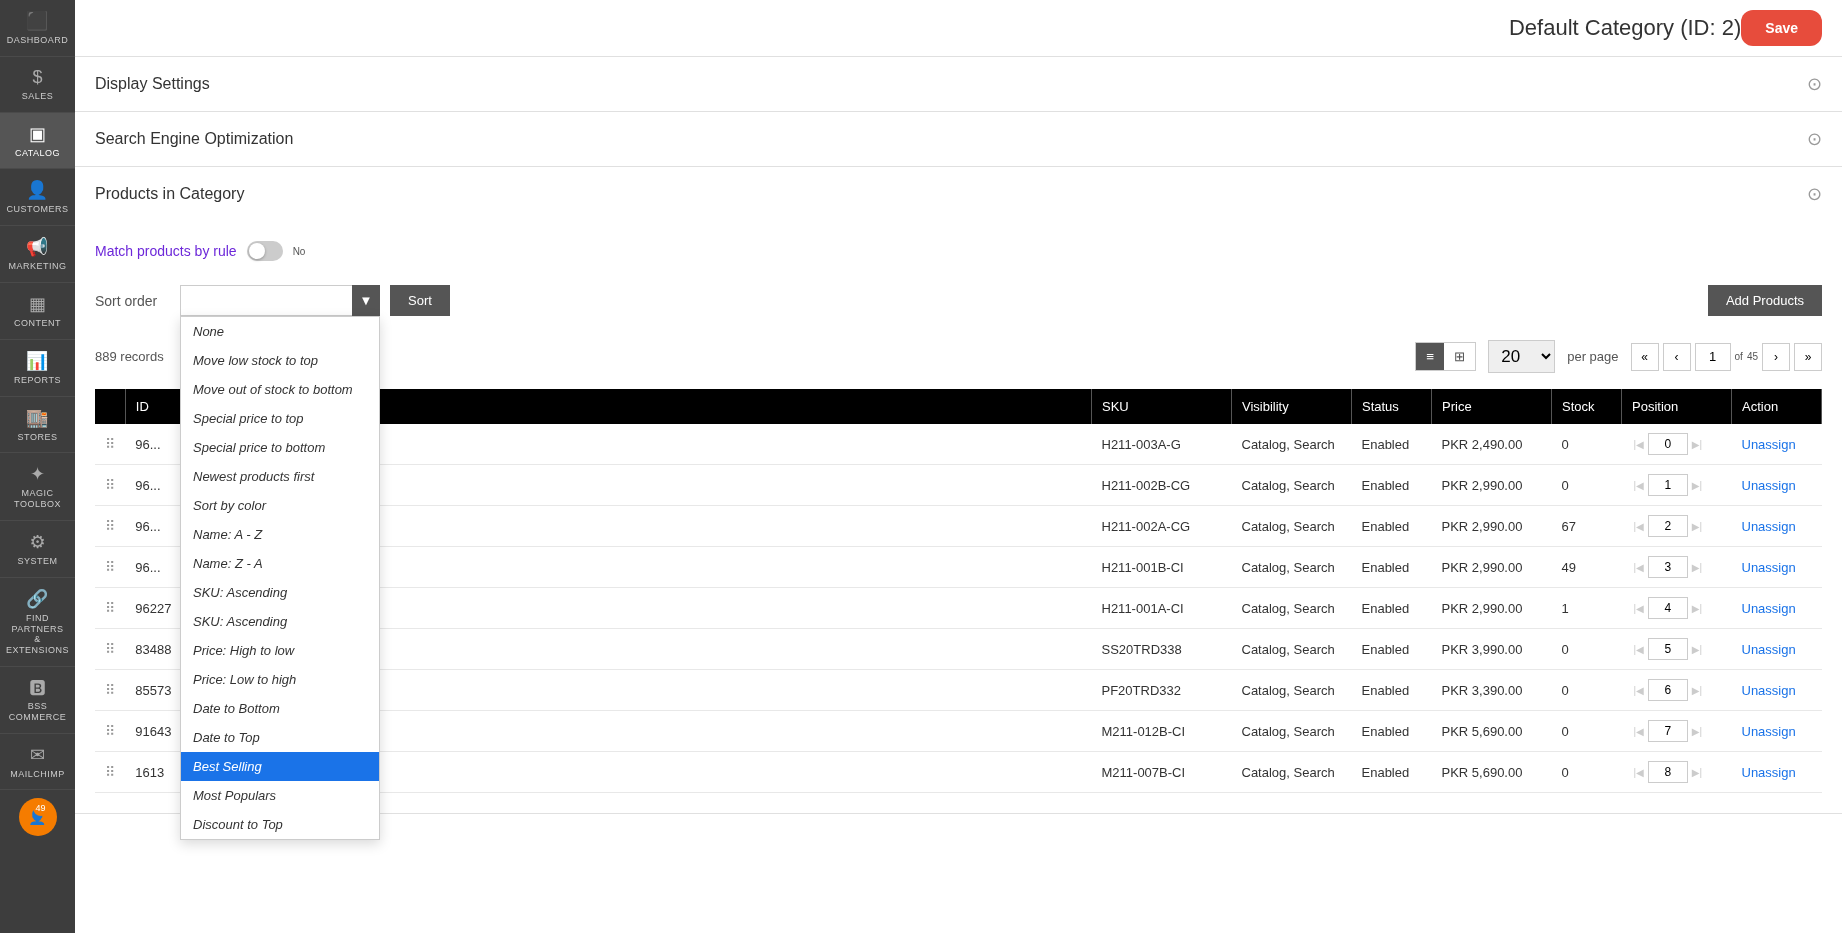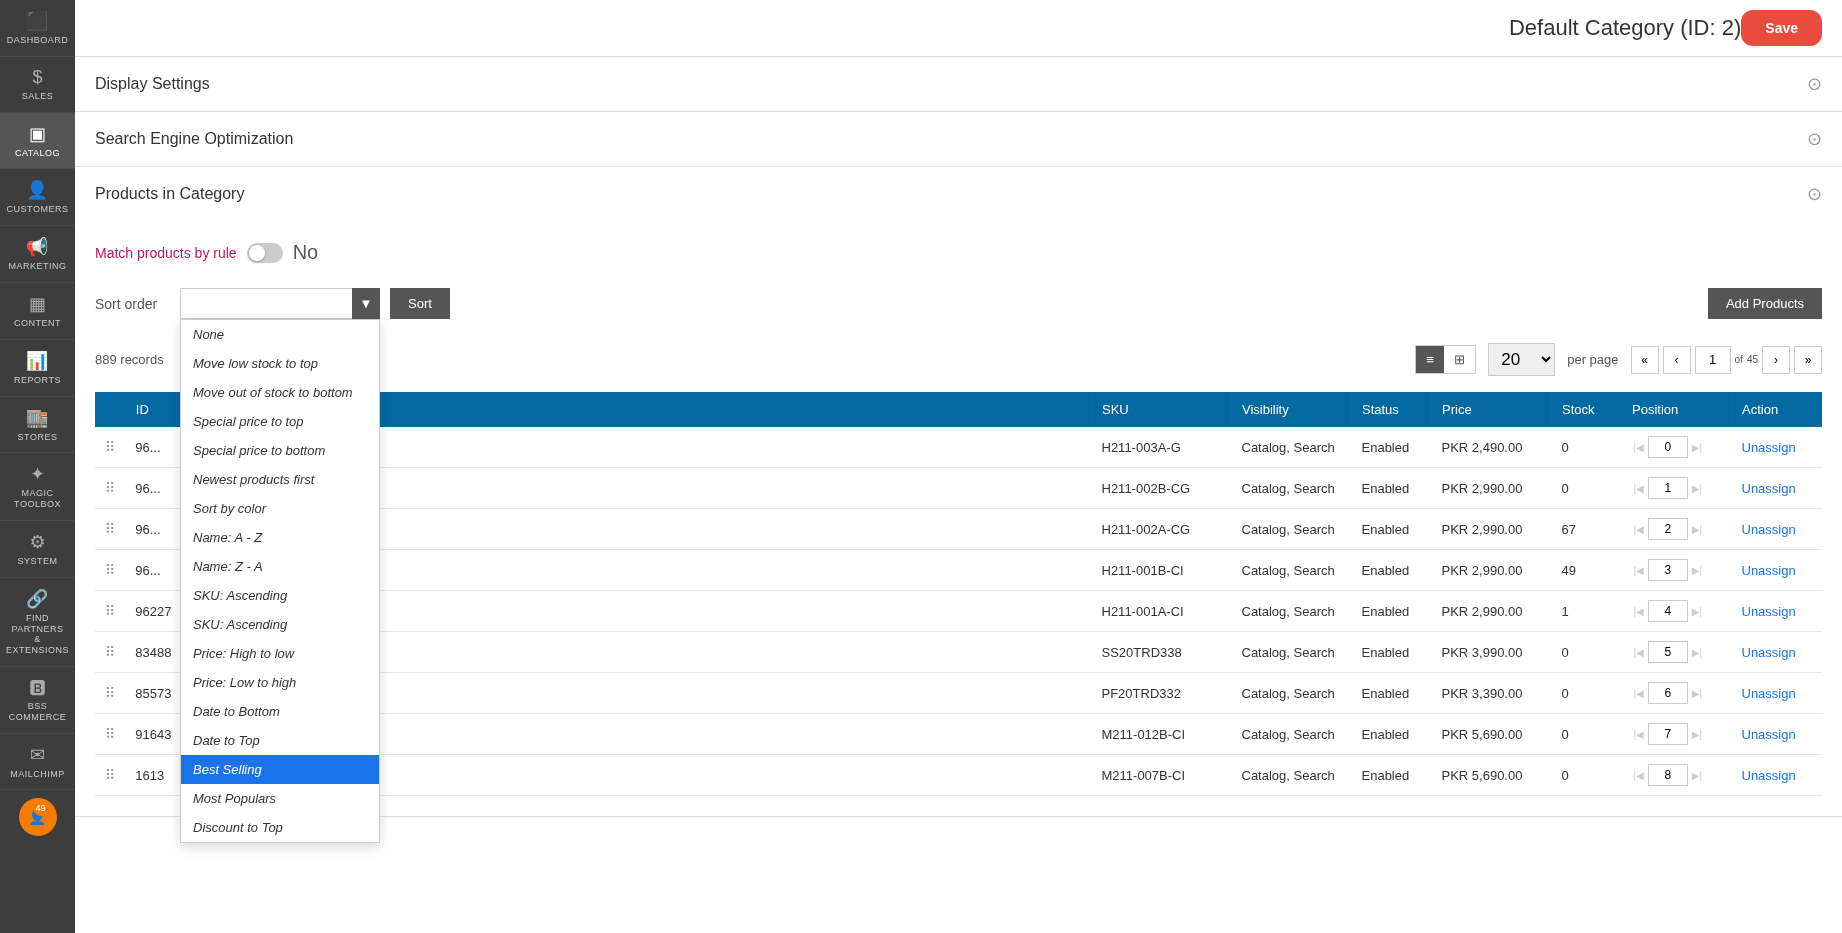--- a/index.html
+++ b/index.html
@@ -136,7 +136,7 @@
       gap: 10px;
       margin-bottom: 20px;
     }
-    .match-rule-label { color: #be185d; font-size: 14px; }
+    .match-rule-label { color: #6d28d9; font-size: 14px; }
     .toggle-switch {
       width: 36px;
       height: 20px;

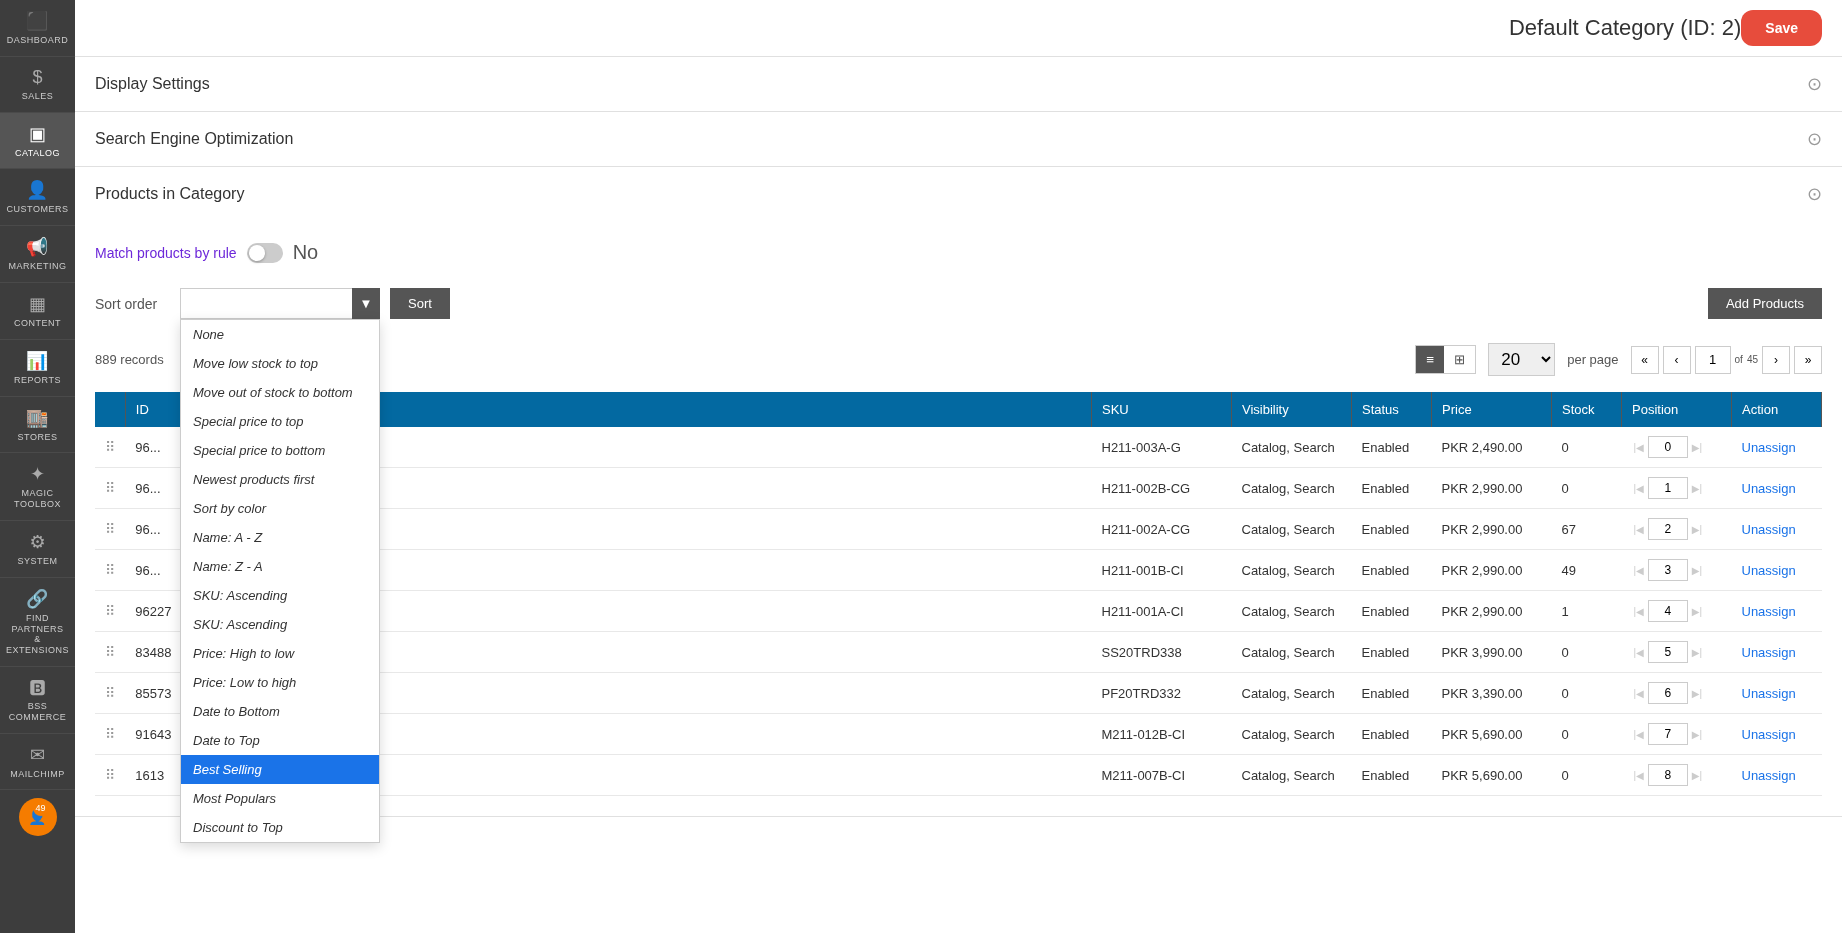--- a/index.html
+++ b/index.html
@@ -156,7 +156,7 @@
       left: 2px;
       box-shadow: 0 1px 3px rgba(0,0,0,0.3);
     }
-    .toggle-no { color: #555; font-size: 20px; }
+    .toggle-no { color: #555; font-size: 10px; }
 
     
     .sort-order-row {

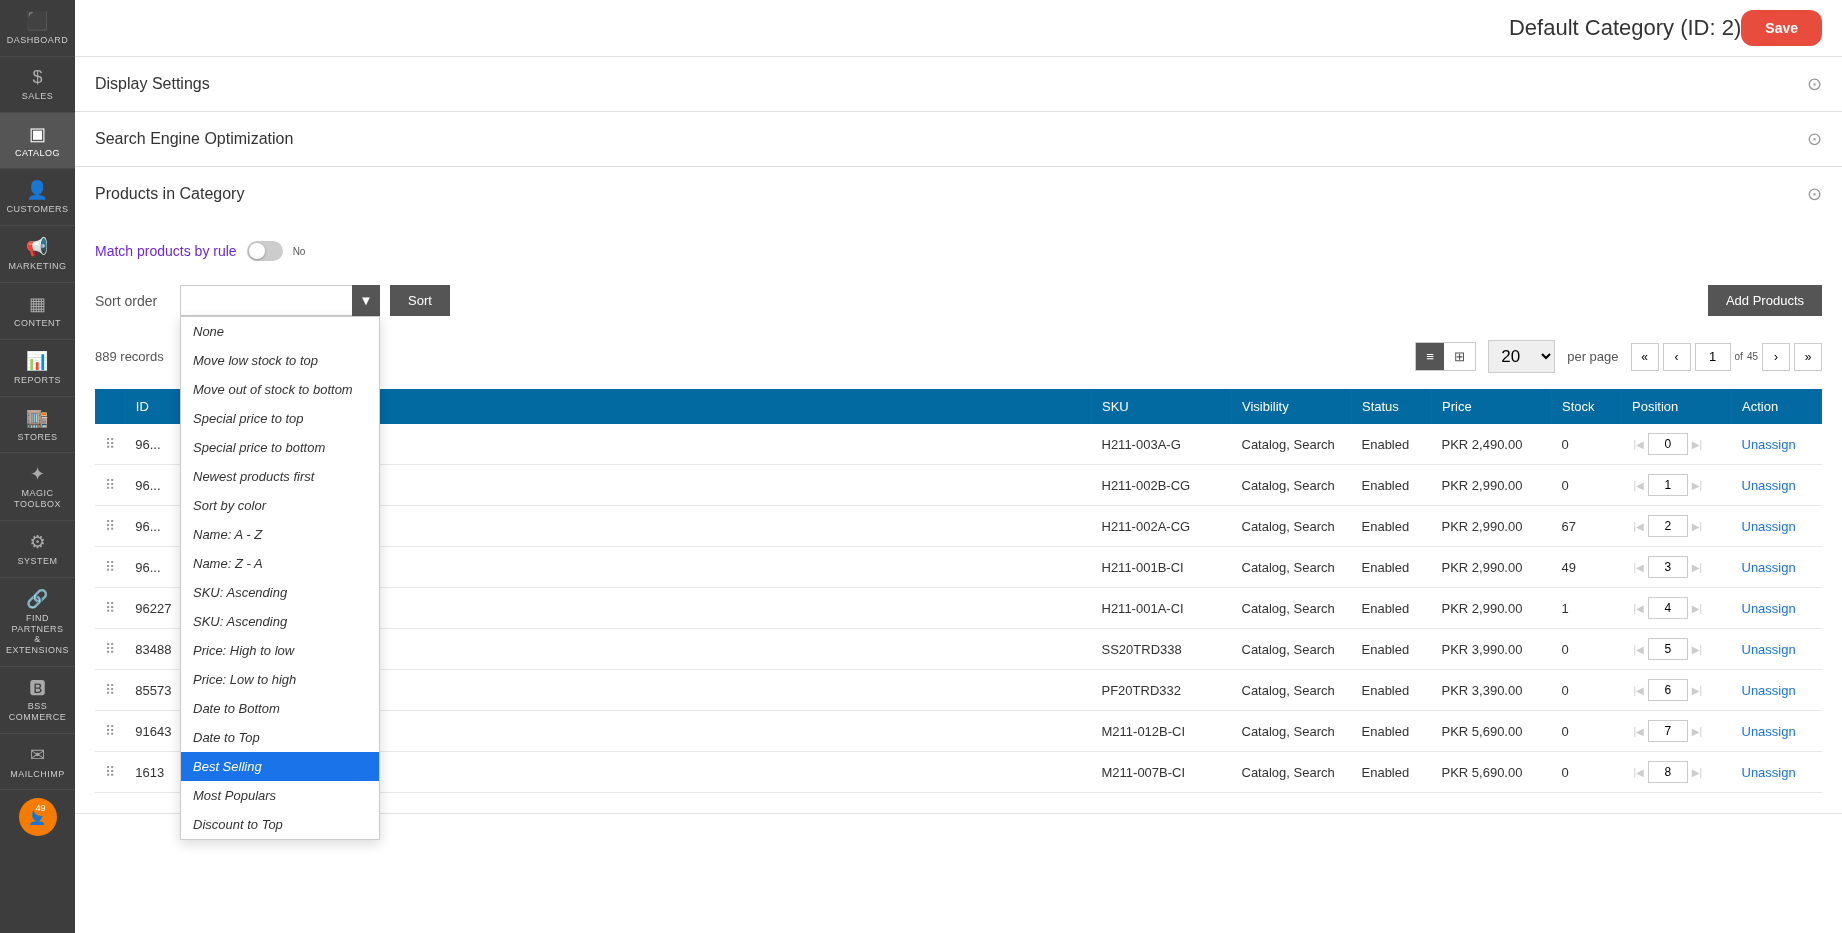--- a/index.html
+++ b/index.html
@@ -292,7 +292,7 @@
       border-collapse: collapse;
     }
     .products-table th {
-      background: #0369a1;
+      background: #000000;
       color: #fff;
       padding: 10px 10px;
       text-align: left;

